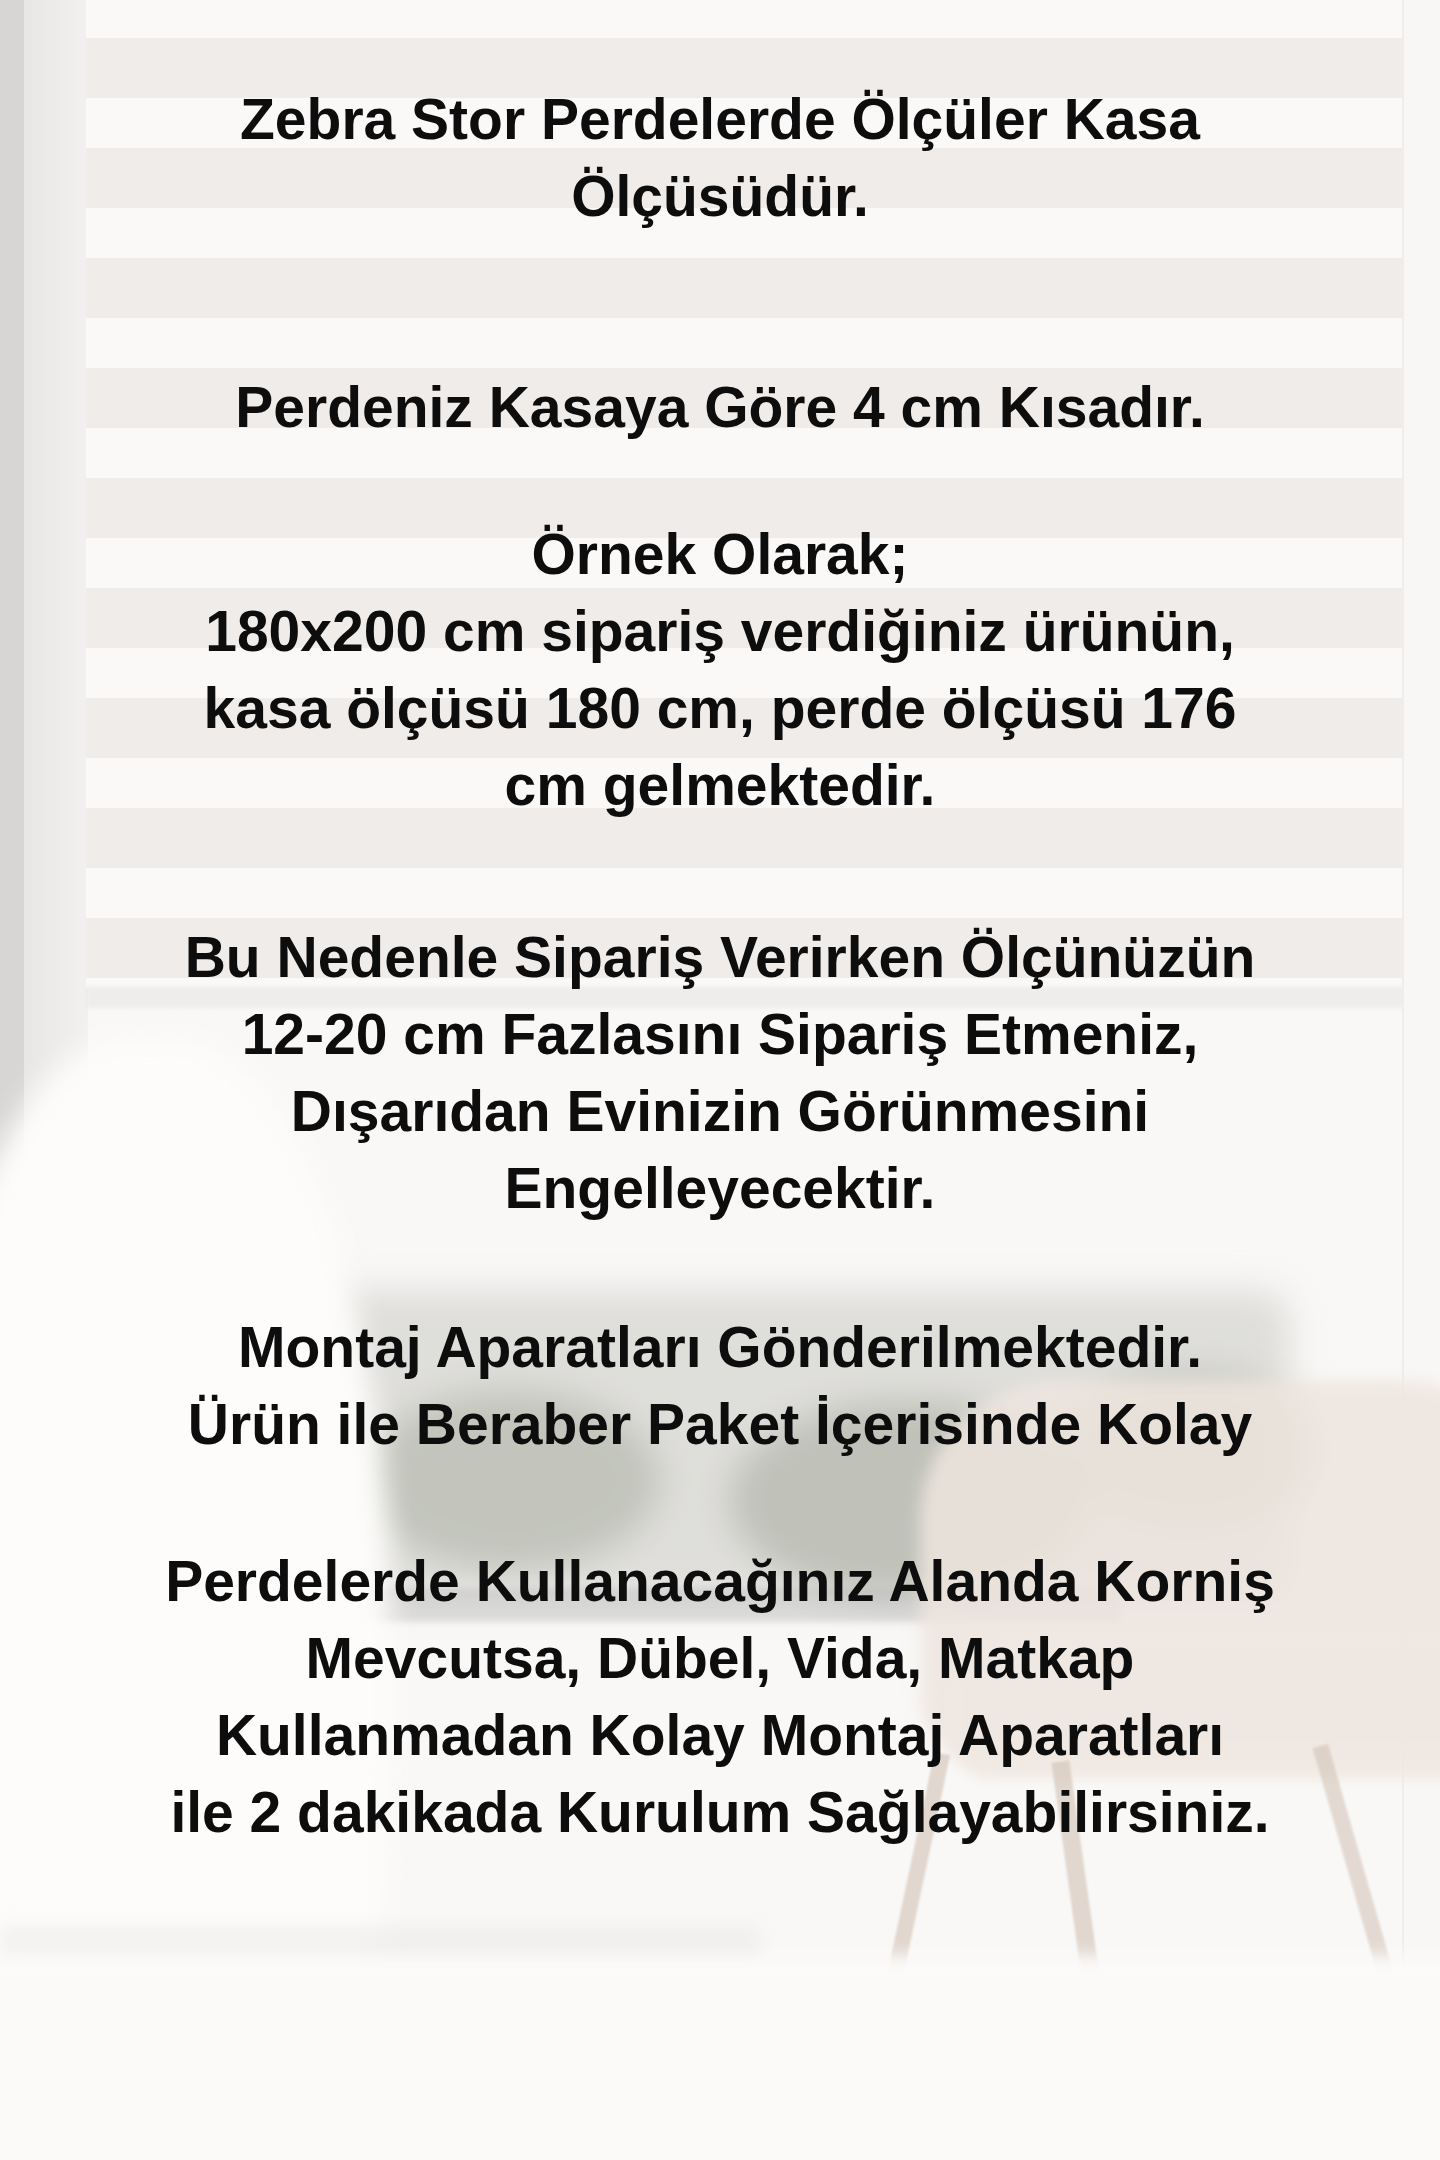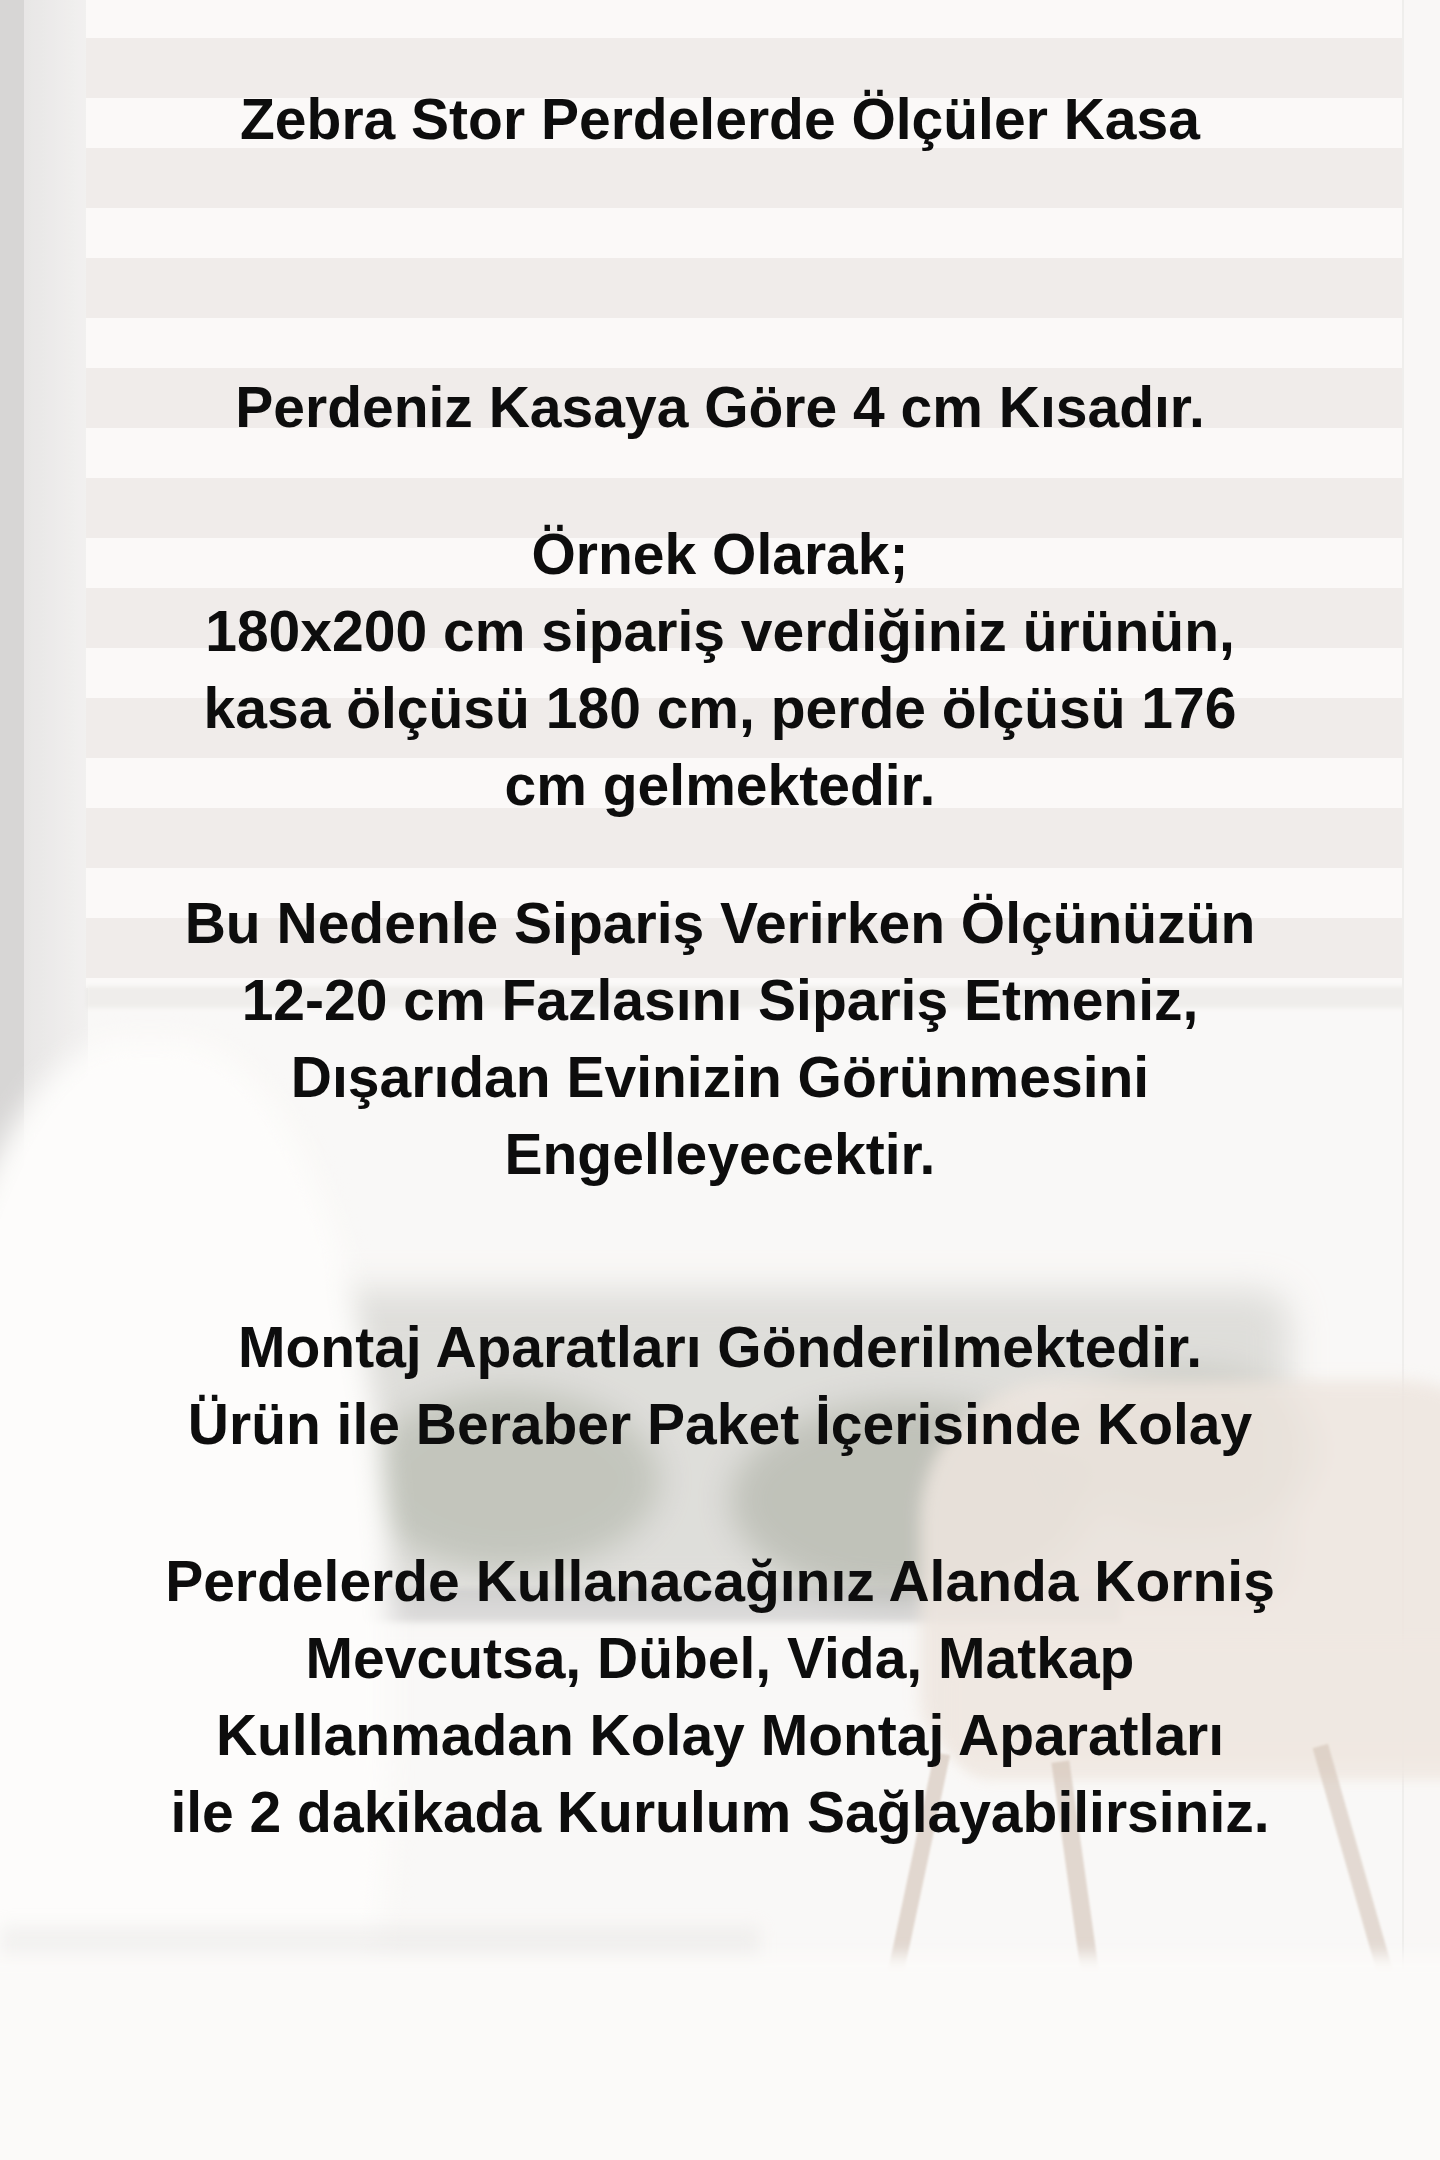--- a/index.html
+++ b/index.html
@@ -102,6 +102,7 @@
 
     <section class="block" style="top:81px">
       <p>Zebra Stor Perdelerde Ölçüler Kasa</p>
+      <p>Ölçüsüdür.</p>
     </section>
 
     <section class="block" style="top:369px">

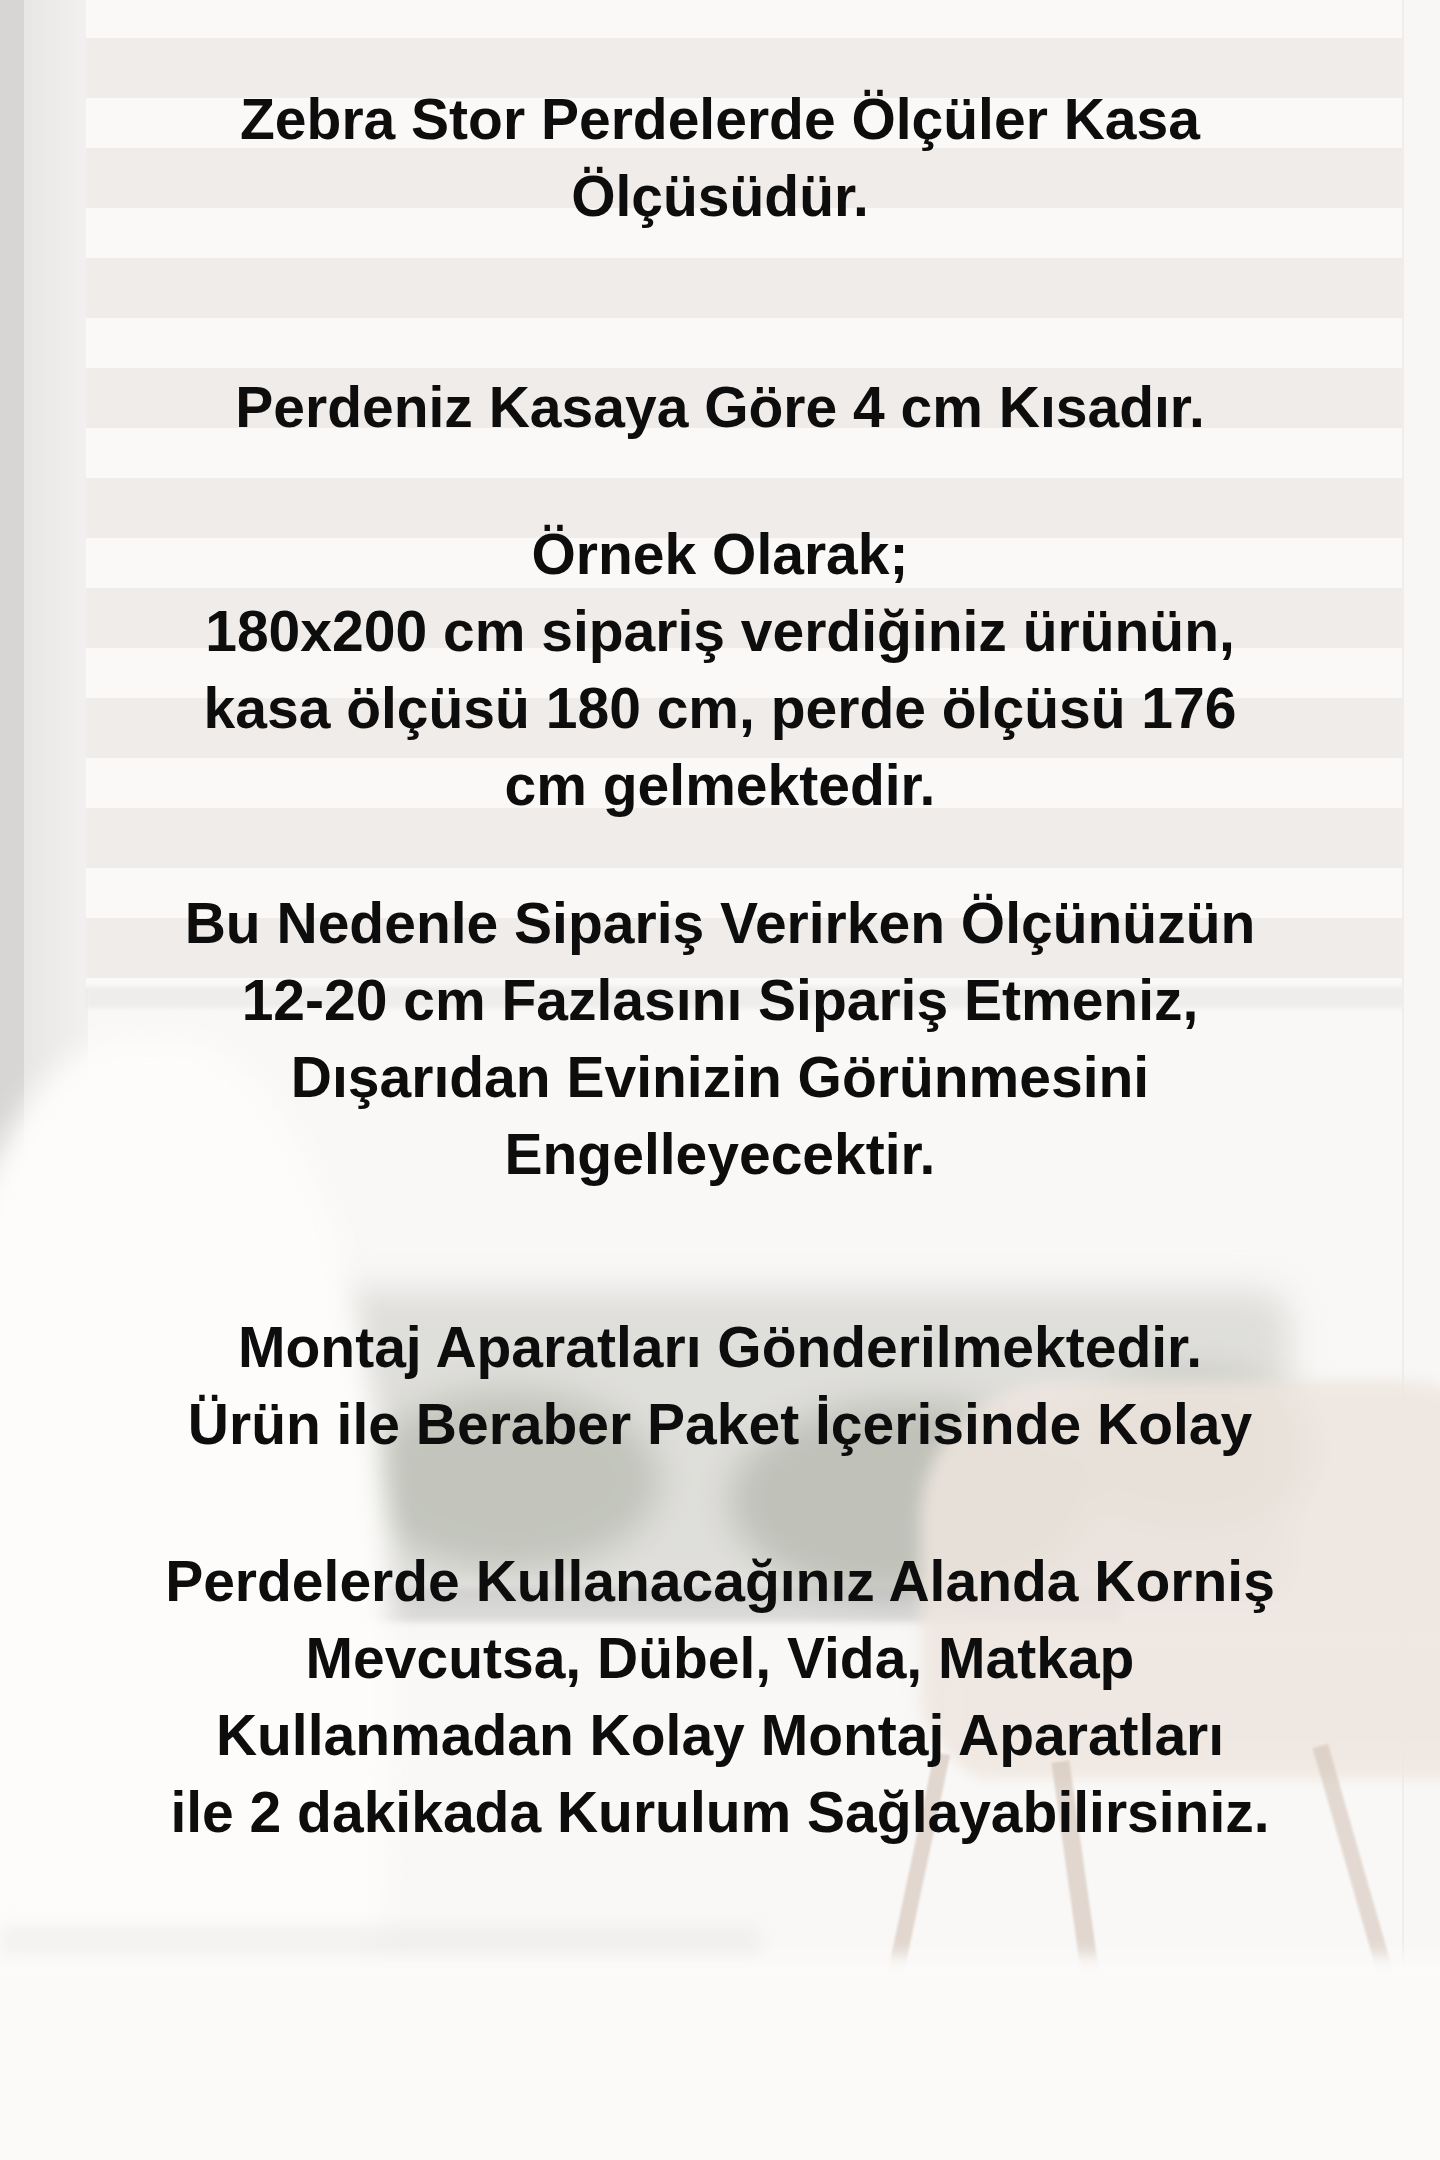--- a/index.html
+++ b/index.html
@@ -116,7 +116,7 @@
       <p>cm gelmektedir.</p>
     </section>
 
-    <section class="block" style="top:885px">
+    <section class="block" style="top:919px">
       <p>Bu Nedenle Sipariş Verirken Ölçünüzün</p>
       <p>12-20 cm Fazlasını Sipariş Etmeniz,</p>
       <p>Dışarıdan Evinizin Görünmesini</p>

